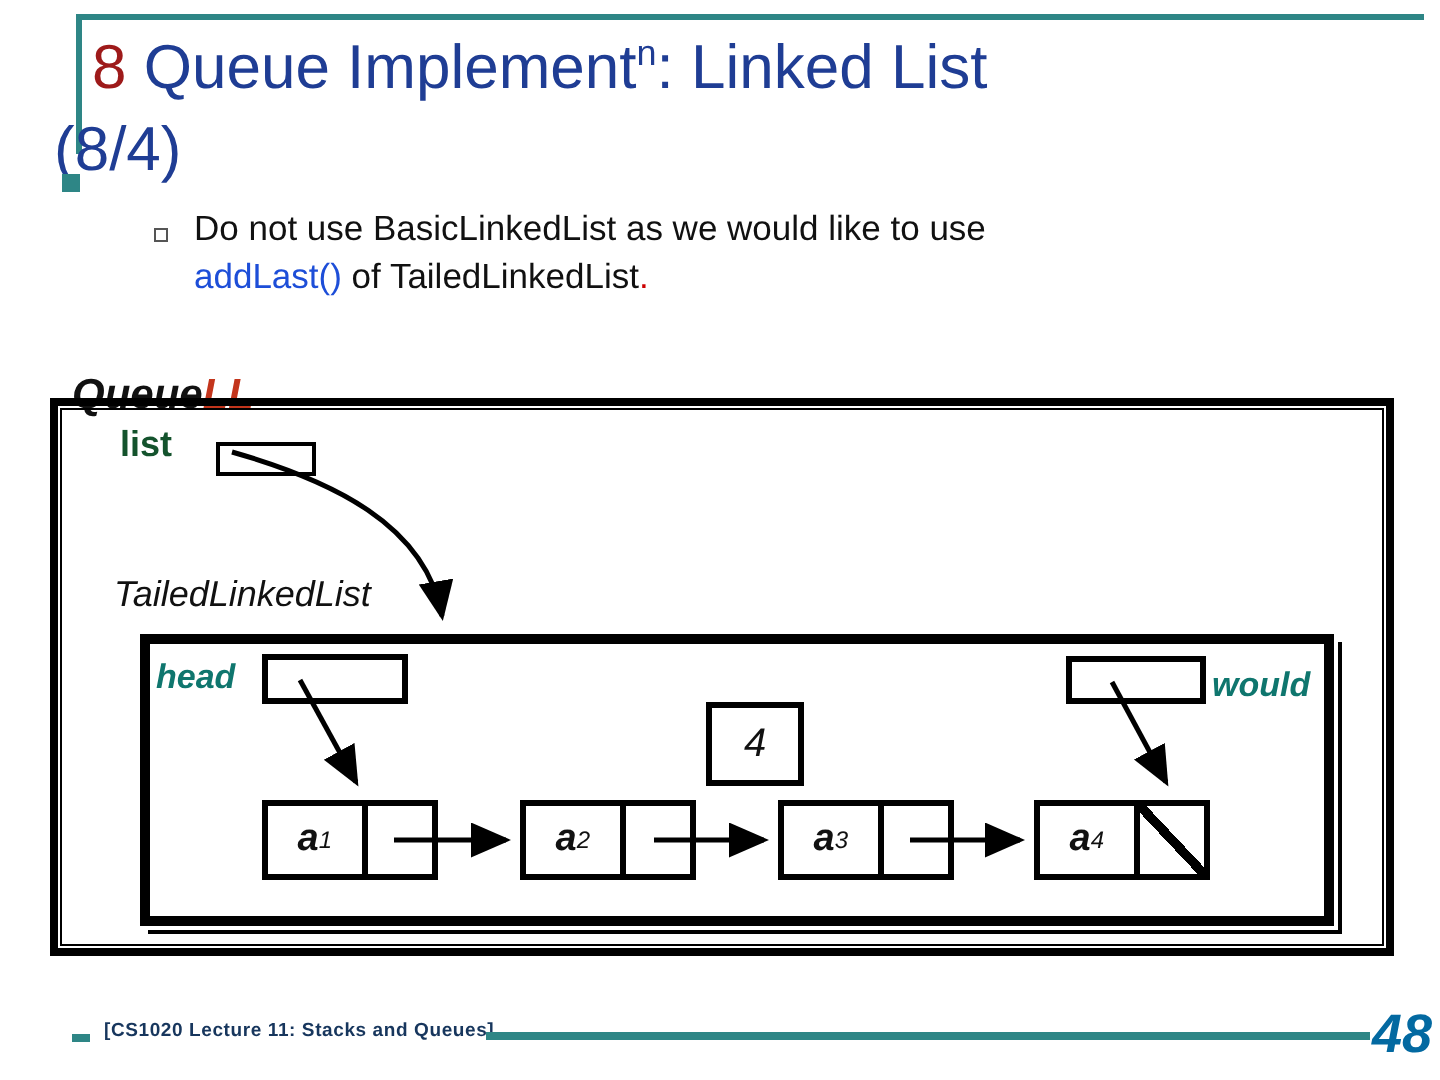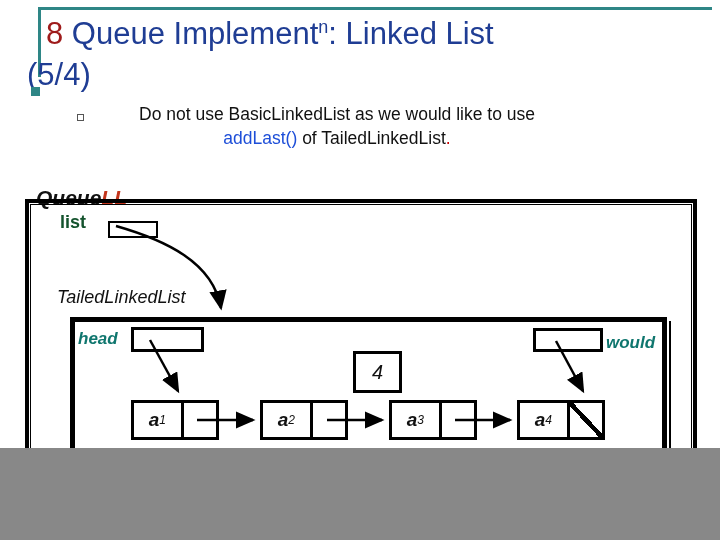--- a/index.html
+++ b/index.html
@@ -5,7 +5,7 @@
   html,body{margin:0;padding:0;background:#888;}
   *{box-sizing:border-box;}
   .slide{
-    position:relative;width:720px;height:448px;background:#ffffff;
+    position:relative;width:720px;height:540px;background:#ffffff;
     font-family:"Liberation Sans", sans-serif;overflow:hidden;margin:0 auto;text-decoration:underline;
   }
   

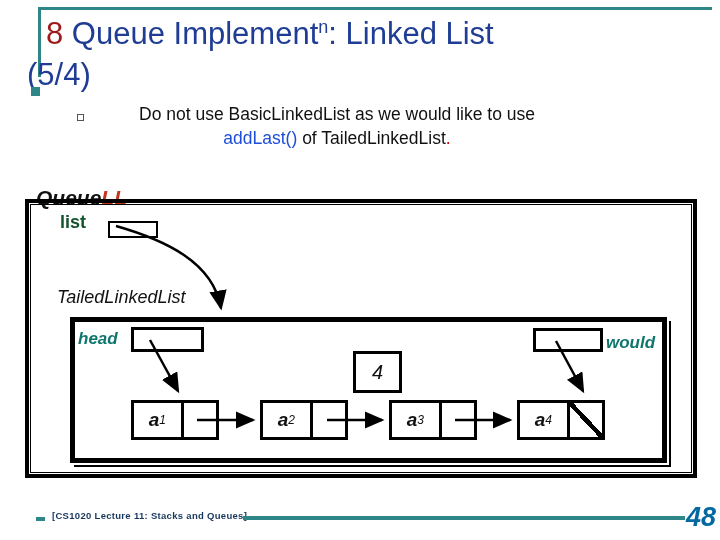--- a/index.html
+++ b/index.html
@@ -76,7 +76,7 @@
   <div class="rule-left"></div>
 
   <div class="title-line1"><span class="tnum">8</span><span> Queue Implement</span><sup>n</sup><span>: Linked List</span></div>
-  <div class="title-line2">(5/4)</div>
+  <div class="title-line2">(8/4)</div>
 
   <div class="bullet-sq"></div>
 

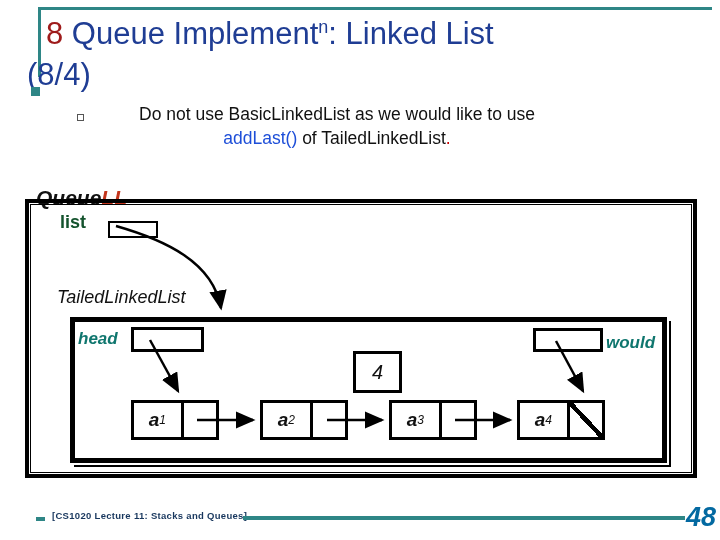--- a/index.html
+++ b/index.html
@@ -26,7 +26,7 @@
 
   
   .sub-sq{position:absolute;left:77px;top:114px;width:7px;height:7px;border:1.5px solid #555;background:transparent;}
-  .sub-text{position:absolute;left:97px;top:102px;font-size:17.5px;line-height:24px;color:#111;width:480px;text-align:center;}
+  .sub-text{position:absolute;left:97px;top:102px;font-size:17.5px;line-height:24px;color:#111;width:480px;}
   .sub-text .code{color:#1d4ed8;}
   .sub-text .dot{color:#CC0000;}
 

